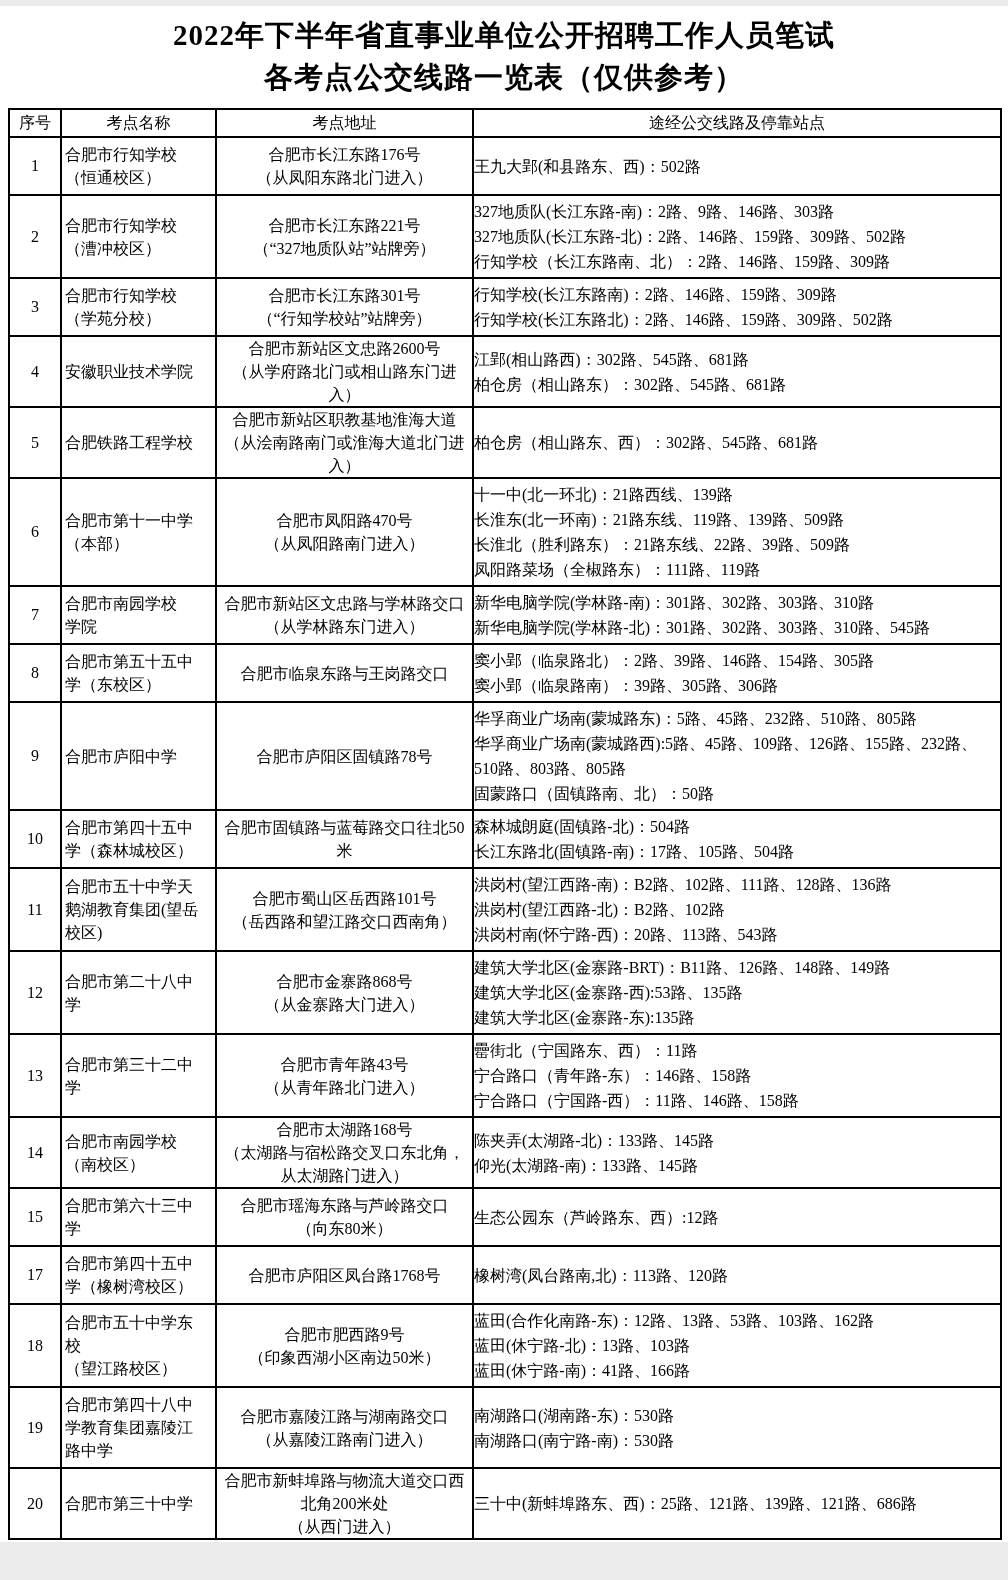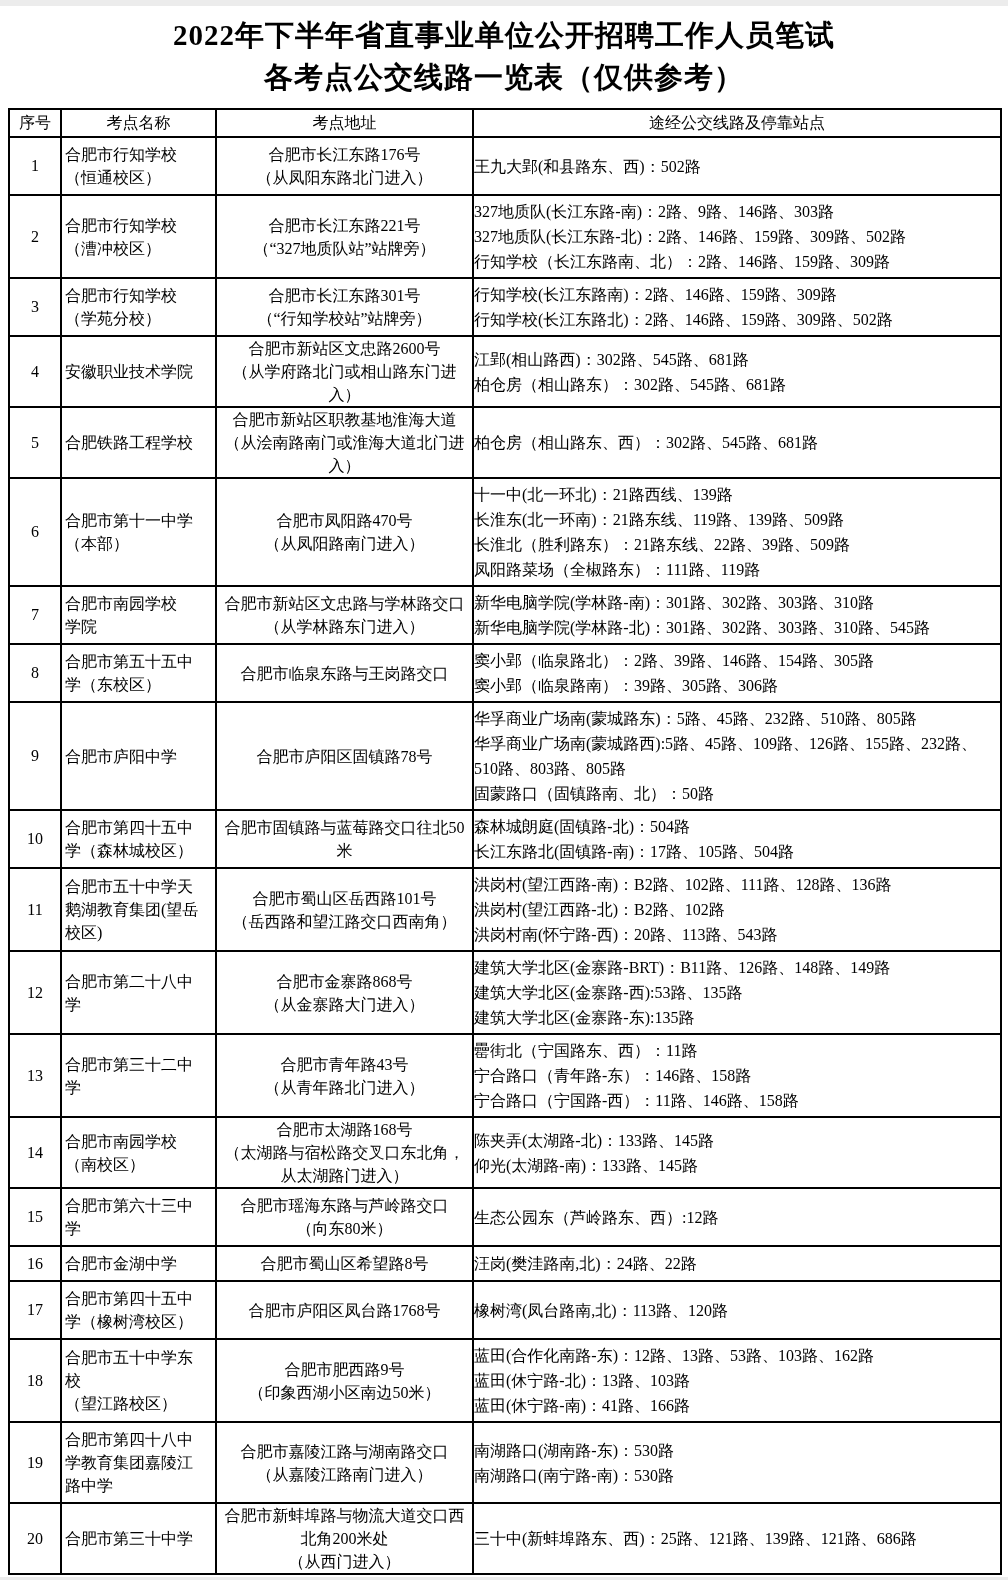--- a/index.html
+++ b/index.html
@@ -233,14 +233,6 @@
           </td>
         </tr>
         <tr>
-          <td class="no-cell">16</td>
-          <td class="name-cell">合肥市金湖中学</td>
-          <td class="addr-cell">合肥市蜀山区希望路8号</td>
-          <td class="bus-cell">
-            <div class="bus-line">汪岗(樊洼路南,北)：24路、22路</div>
-          </td>
-        </tr>
-        <tr>
           <td class="no-cell">17</td>
           <td class="name-cell">合肥市第四十五中
 学（橡树湾校区）</td>

